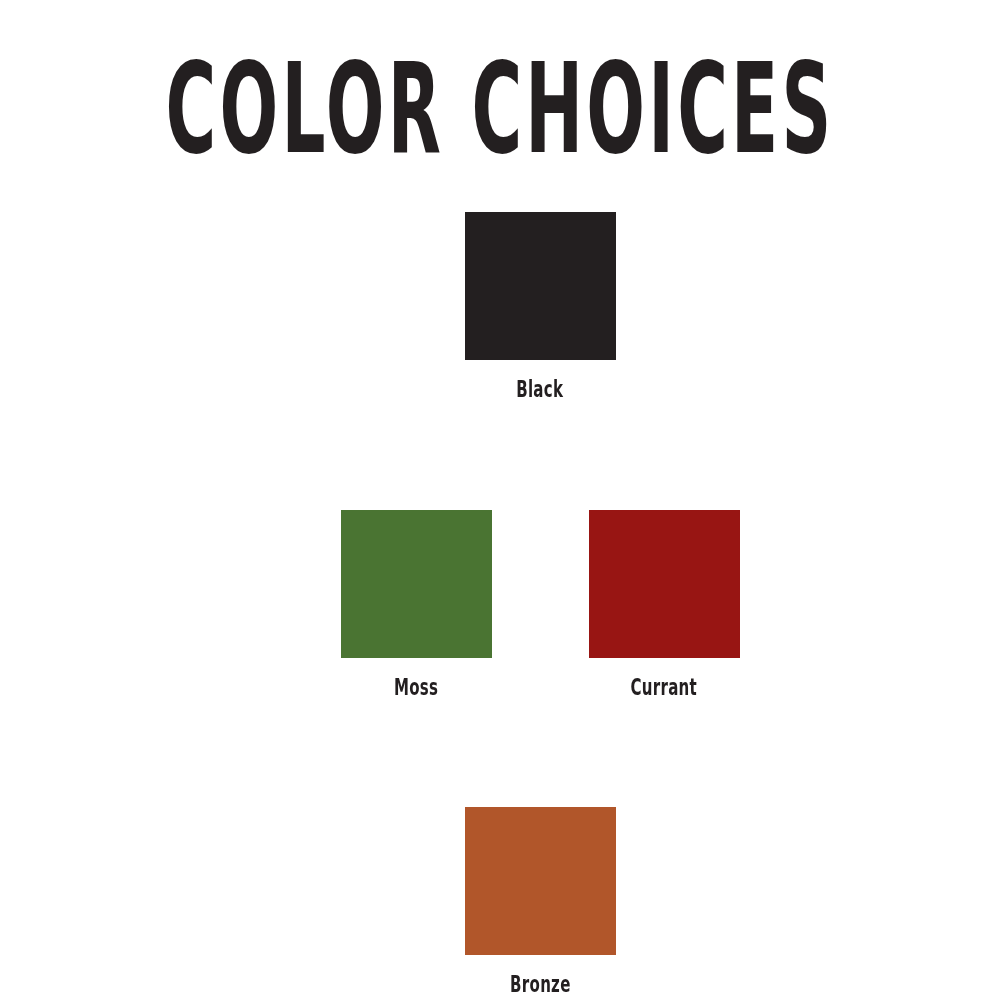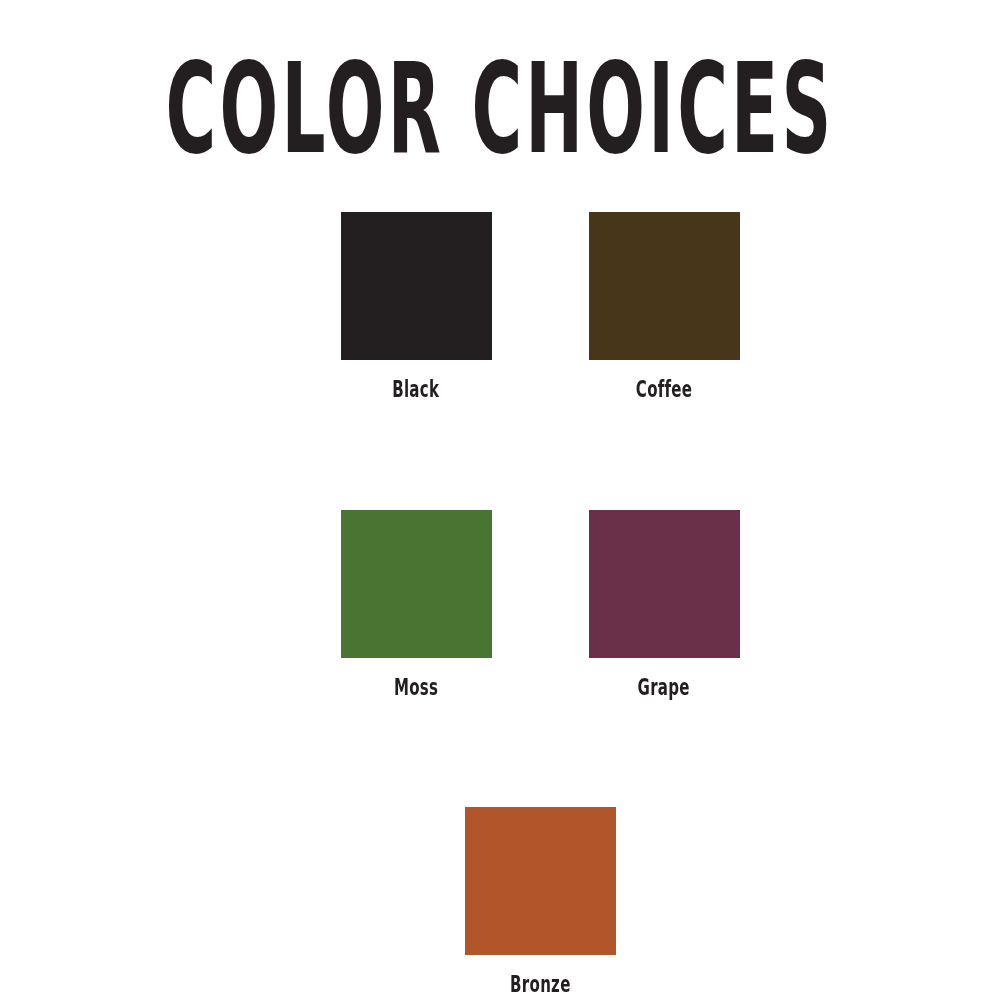--- a/index.html
+++ b/index.html
@@ -100,10 +100,6 @@
         <div class="swatch" style="background-color: rgb(35, 31, 32);"></div>
         <div class="swatch-label">Black</div>
       </div>
-      <div class="cell">
-        <div class="swatch" style="background-color: rgb(71, 54, 25);"></div>
-        <div class="swatch-label">Coffee</div>
-      </div>
     </div>
 
     <div class="row row-2">

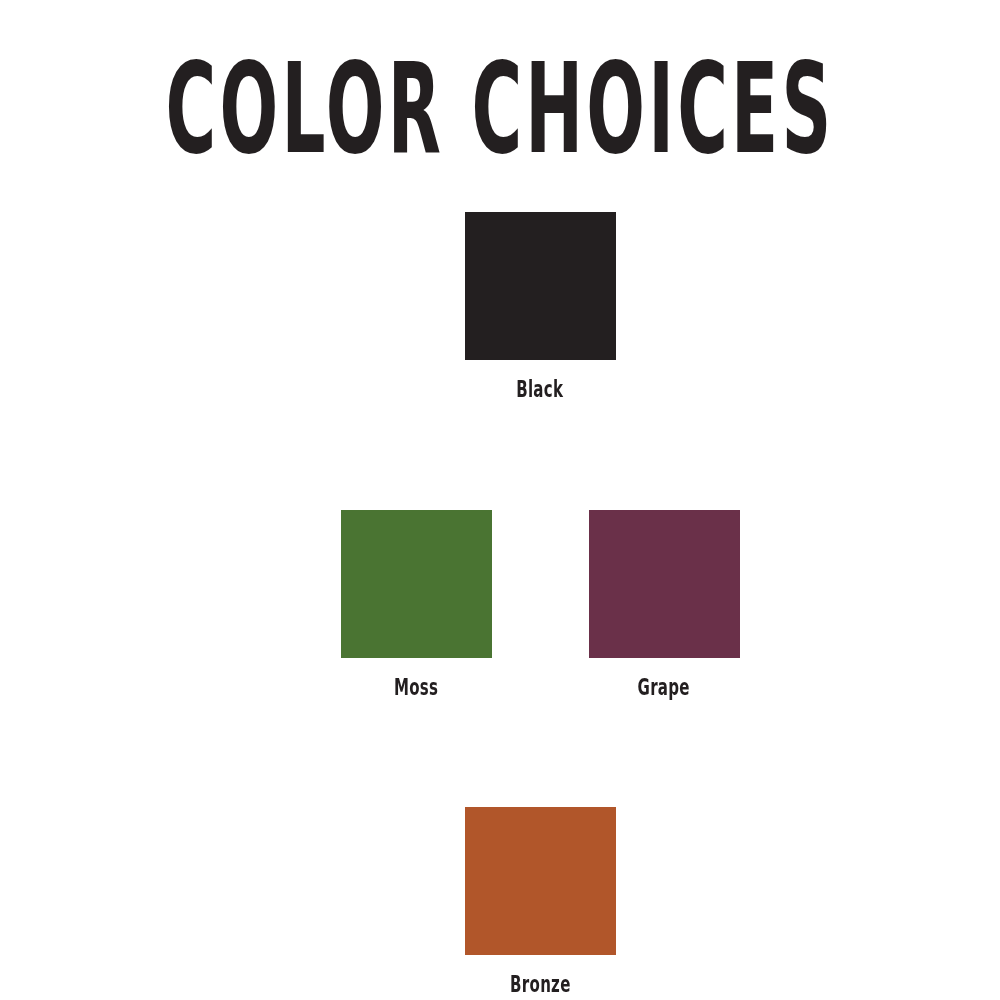--- a/index.html
+++ b/index.html
@@ -108,6 +108,10 @@
         <div class="swatch-label">Moss</div>
       </div>
       <div class="cell">
+        <div class="swatch" style="background-color: rgb(152, 21, 19);"></div>
+        <div class="swatch-label">Currant</div>
+      </div>
+      <div class="cell">
         <div class="swatch" style="background-color: rgb(106, 48, 73);"></div>
         <div class="swatch-label">Grape</div>
       </div>

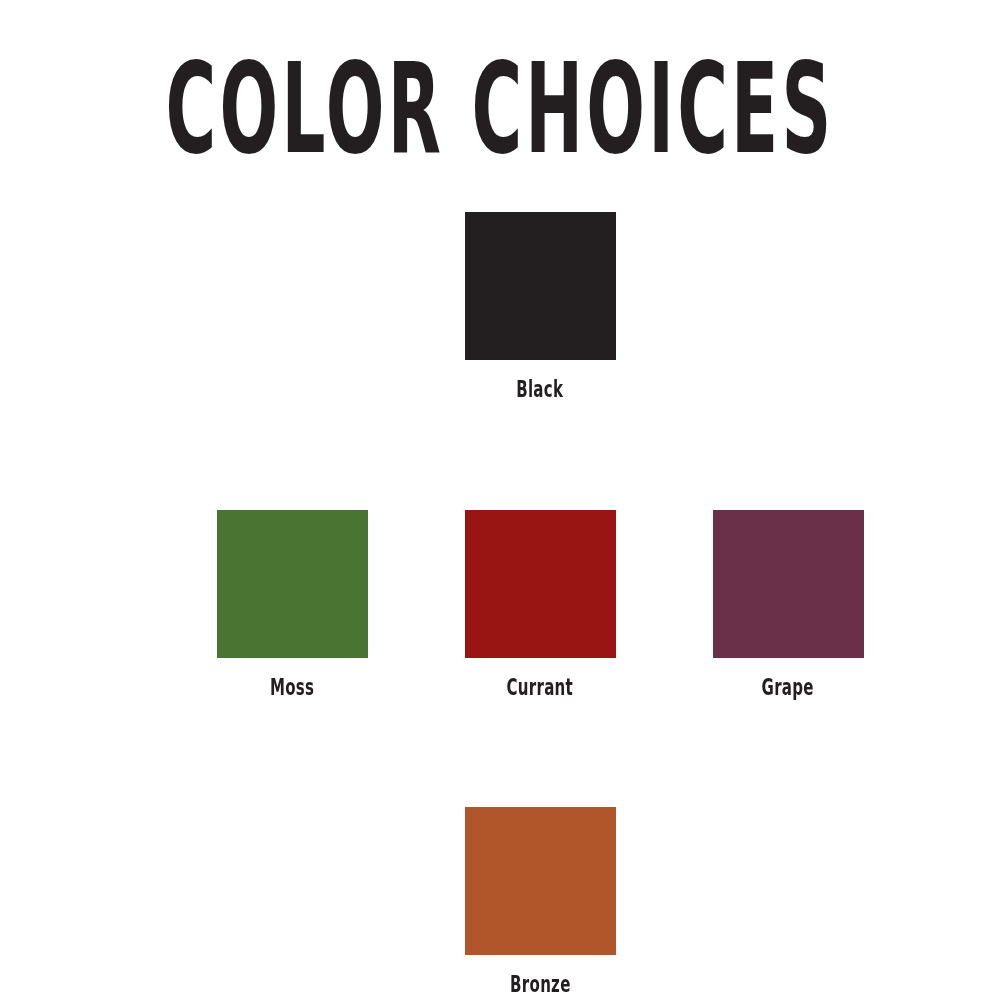--- a/index.html
+++ b/index.html
@@ -111,10 +111,6 @@
         <div class="swatch" style="background-color: rgb(152, 21, 19);"></div>
         <div class="swatch-label">Currant</div>
       </div>
-      <div class="cell">
-        <div class="swatch" style="background-color: rgb(106, 48, 73);"></div>
-        <div class="swatch-label">Grape</div>
-      </div>
     </div>
 
     <div class="row row-3">

